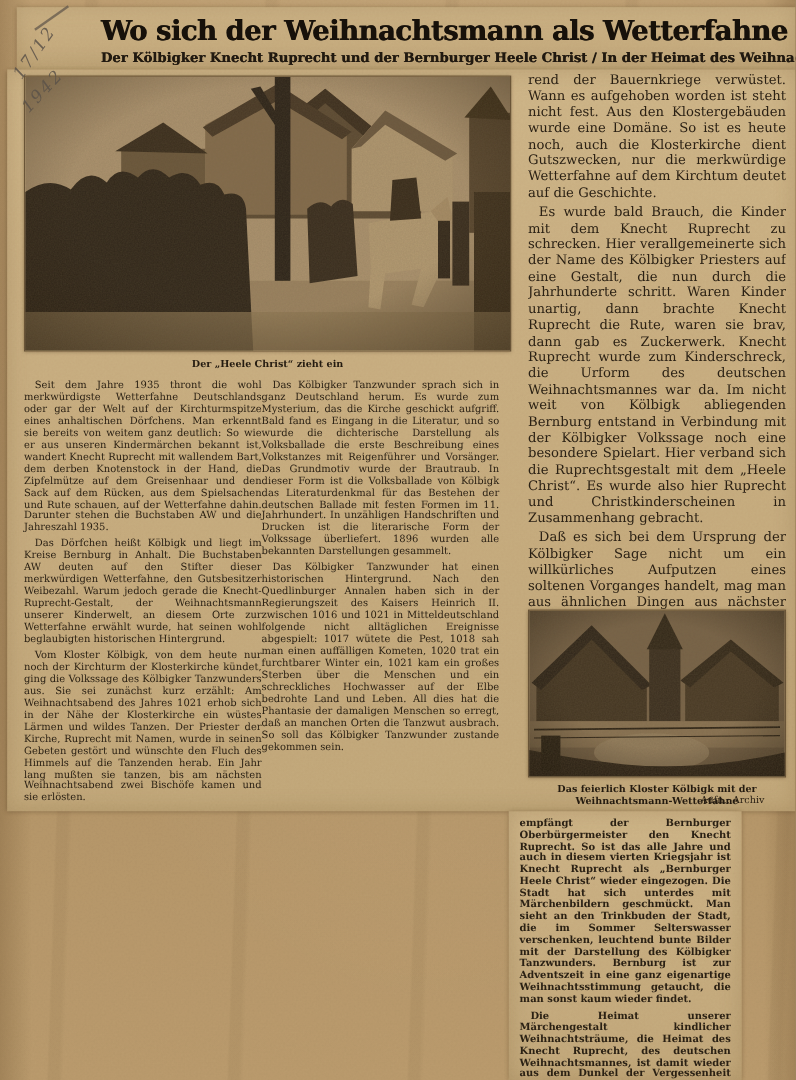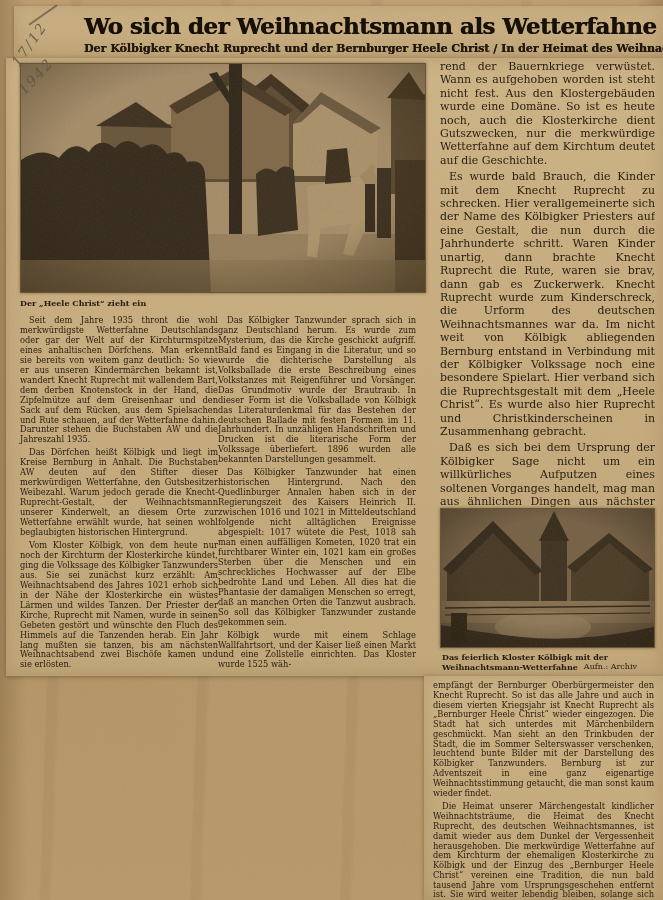--- a/index.html
+++ b/index.html
@@ -57,7 +57,7 @@
   .photo2 .photo-frame svg{width:213px;height:138px;}
 
   .caption{
-    margin-top:5px;
+    margin-top:5px;text-align:center;
     font-size:8px;font-weight:bold;color:#241b10;
   }
   .caption2{position:relative;margin-top:4px;padding:0 2px;line-height:1.25;}

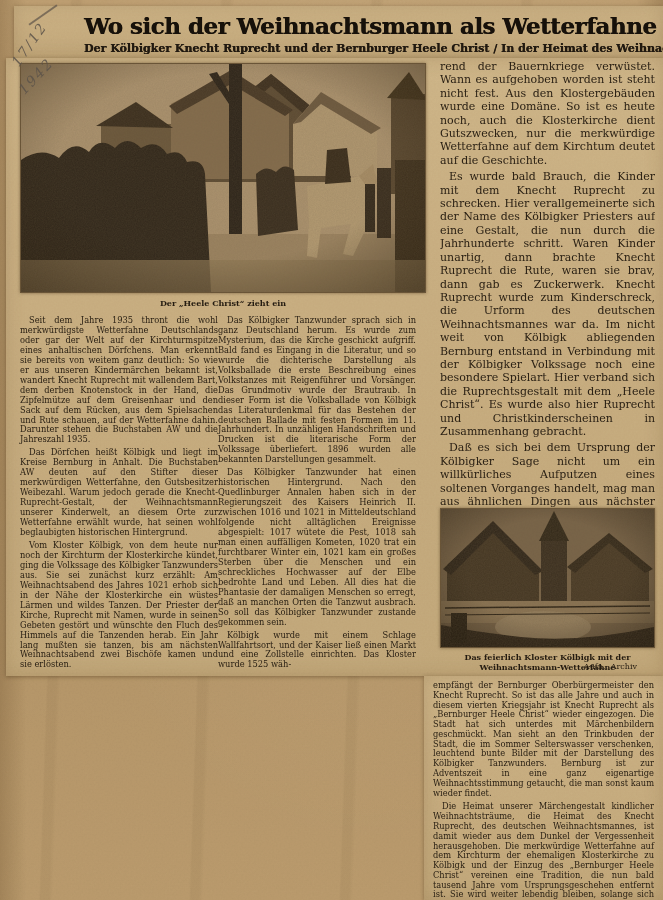--- a/index.html
+++ b/index.html
@@ -172,7 +172,6 @@
         <div class="col">
           <p class="body">Das Kölbigker Tanzwunder sprach sich in ganz Deutschland herum. Es wurde zum Mysterium, das die Kirche geschickt aufgriff. Bald fand es Eingang in die Literatur, und so wurde die dichterische Darstellung als Volksballade die erste Beschreibung eines Volkstanzes mit Reigenführer und Vorsänger. Das Grundmotiv wurde der Brautraub. In dieser Form ist die Volksballade von Kölbigk das Literaturdenkmal für das Bestehen der deutschen Ballade mit festen Formen im 11. Jahrhundert. In unzähligen Handschriften und Drucken ist die literarische Form der Volkssage überliefert. 1896 wurden alle bekannten Darstellungen gesammelt.</p>
           <p class="body">Das Kölbigker Tanzwunder hat einen historischen Hintergrund. Nach den Quedlinburger Annalen haben sich in der Regierungszeit des Kaisers Heinrich II. zwischen 1016 und 1021 in Mitteldeutschland folgende nicht alltäglichen Ereignisse abgespielt: 1017 wütete die Pest, 1018 sah man einen auffälligen Kometen, 1020 trat ein furchtbarer Winter ein, 1021 kam ein großes Sterben über die Menschen und ein schreckliches Hochwasser auf der Elbe bedrohte Land und Leben. All dies hat die Phantasie der damaligen Menschen so erregt, daß an manchen Orten die Tanzwut ausbrach. So soll das Kölbigker Tanzwunder zustande gekommen sein.</p>
-          <p class="body">Kölbigk wurde mit einem Schlage Wallfahrtsort, und der Kaiser ließ einen Markt und eine Zollstelle einrichten. Das Kloster wurde 1525 wäh-</p>
         </div>
       </div>
     </div>

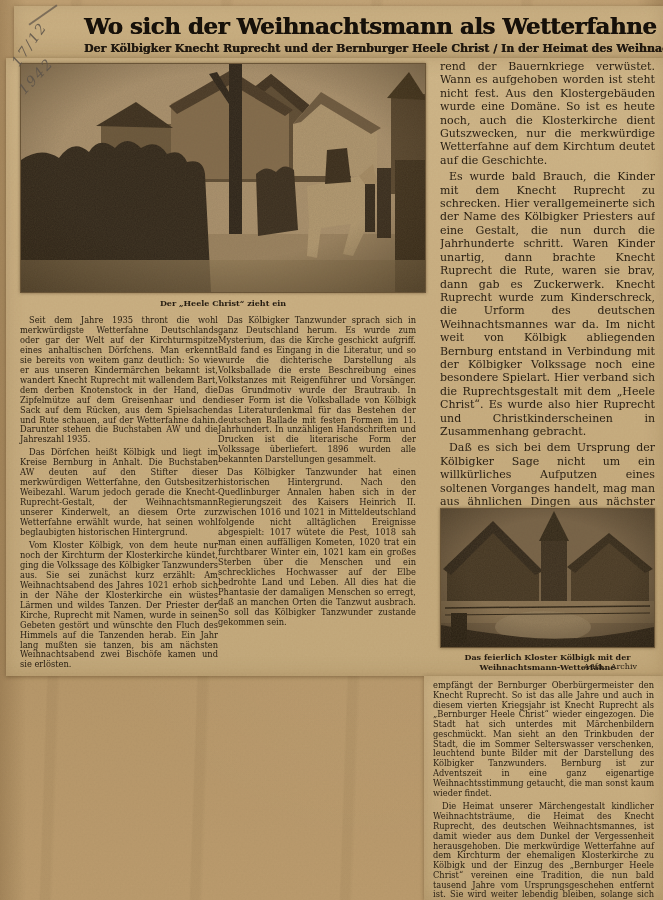--- a/index.html
+++ b/index.html
@@ -35,7 +35,7 @@
   }
   .clip-header{left:14px;top:6px;right:0;height:52px;overflow:hidden;padding:6px 4px 0 70px;}
   .clip-main{left:6px;top:58px;width:657px;height:618px;display:flex;overflow:hidden;}
-  .clip-bottom{left:424px;top:676px;width:239px;height:224px;overflow:hidden;padding:5px 9px 0 9px;}
+  .clip-bottom{left:424px;top:676px;width:194px;height:224px;overflow:hidden;padding:5px 9px 0 9px;font-weight:bold;}
 
   .headline{
     font-size:23px;font-weight:bold;letter-spacing:-0.5px;white-space:nowrap;

